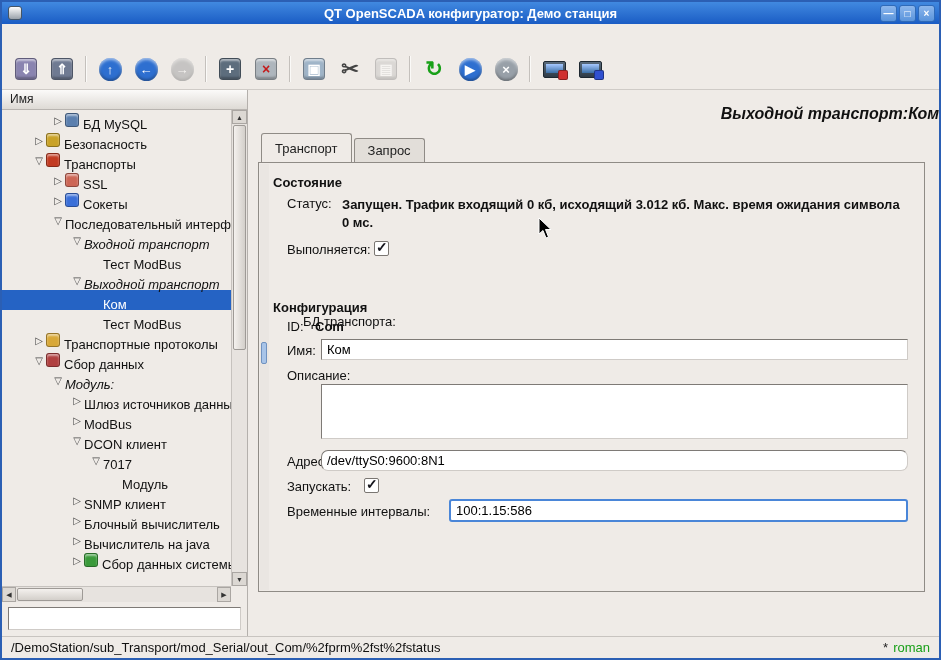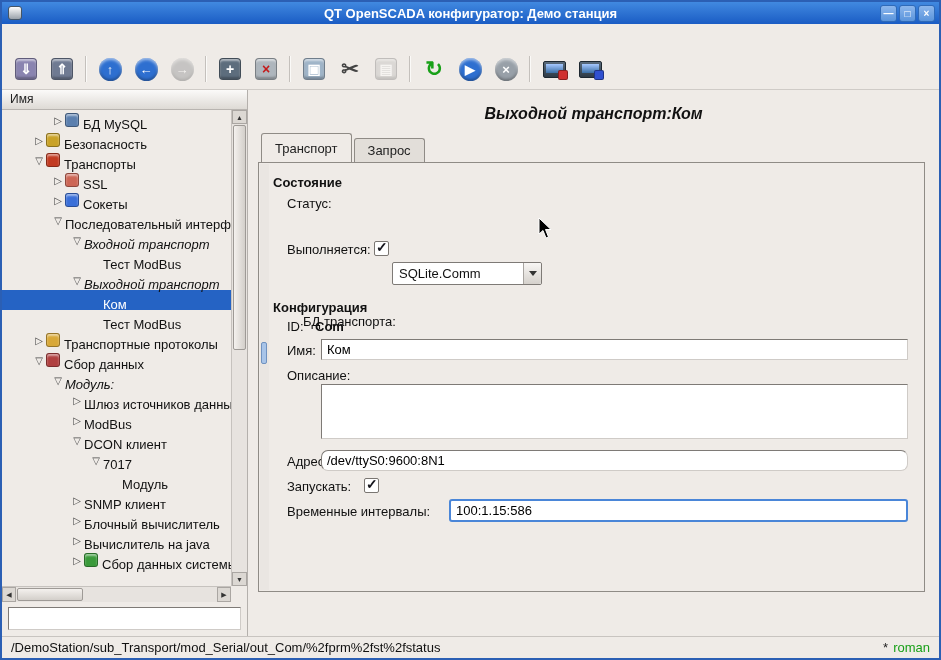--- a/index.html
+++ b/index.html
@@ -86,7 +86,7 @@
     font-family:"Liberation Sans",sans-serif;font-size:13px;padding:0 4px;}
   
   .right-panel{flex:1;position:relative;}
-  .page-title{position:absolute;left:0;right:0;top:15px;text-align:center;
+  .page-title{position:absolute;left:0;right:0;top:15px;text-align:right;
     font-weight:bold;font-style:italic;font-size:16px;}
   .tabs{position:absolute;left:13px;top:44px;display:flex;align-items:flex-end;height:28px;z-index:2;}
   .tab{height:24px;line-height:24px;padding:0 13px;background:#e2ded9;

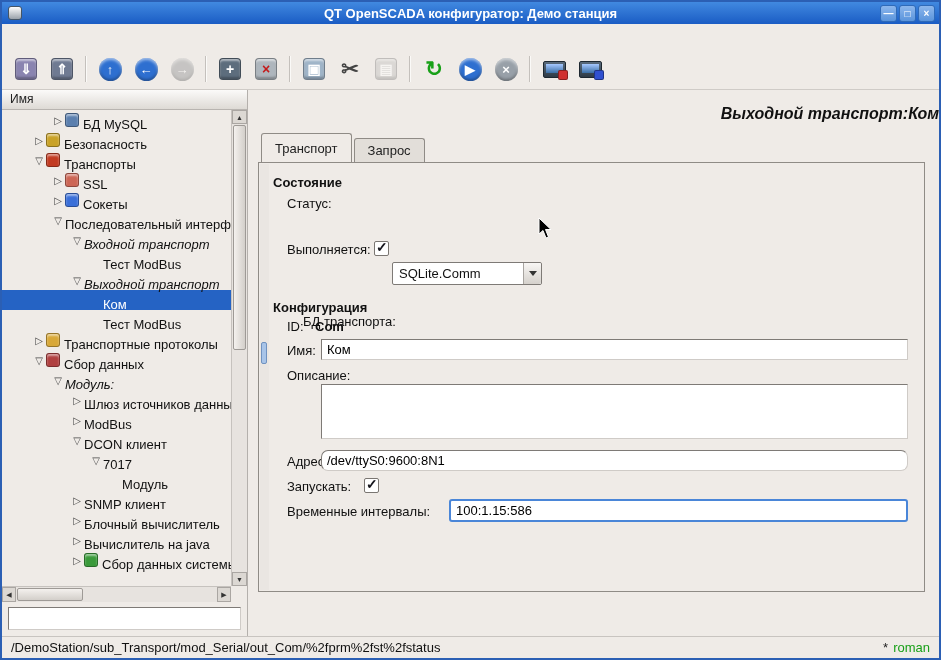--- a/index.html
+++ b/index.html
@@ -360,6 +360,7 @@
         <div class="sec-heading h-state">Состояние</div>
 
         <span class="flabel lbl-status">Статус:</span>
+        <span class="status-value">Запущен. Трафик входящий 0 кб, исходящий 3.012 кб. Макс. время ожидания символа 0 мс.</span>
 
         <span class="flabel lbl-run">Выполняется:</span>
         <span class="checkbox chk-run checked"></span>

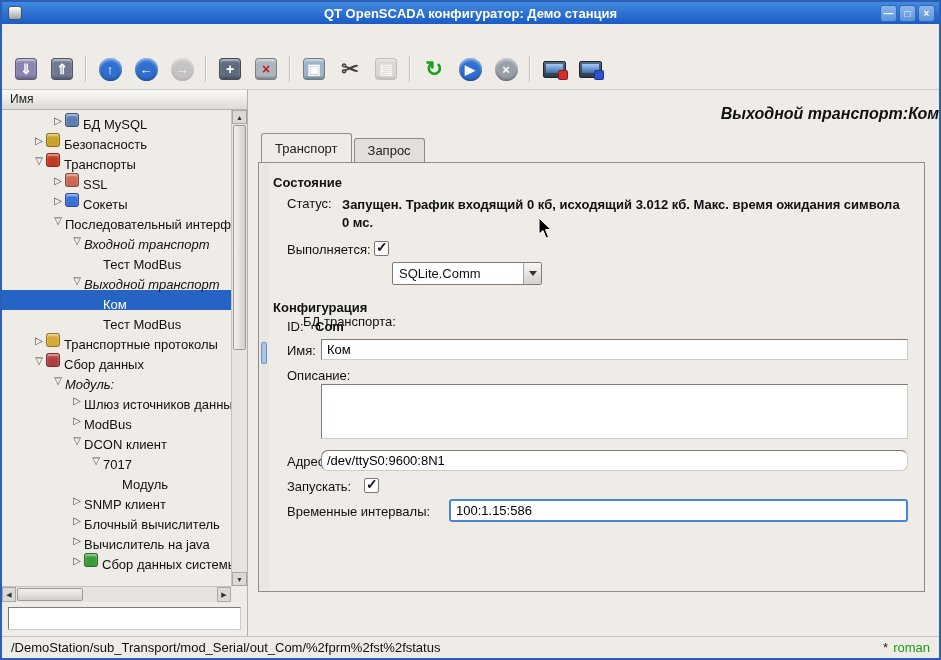--- a/index.html
+++ b/index.html
@@ -366,12 +366,6 @@
         <span class="checkbox chk-run checked"></span>
 
         <span class="flabel lbl-db">БД транспорта:</span>
-        <div class="combo">
-          <span>SQLite.Comm</span>
-          <span class="combo-btn">
-            <span class="caret"></span>
-          </span>
-        </div>
 
         <div class="sec-heading h-config">Конфигурация</div>
 

